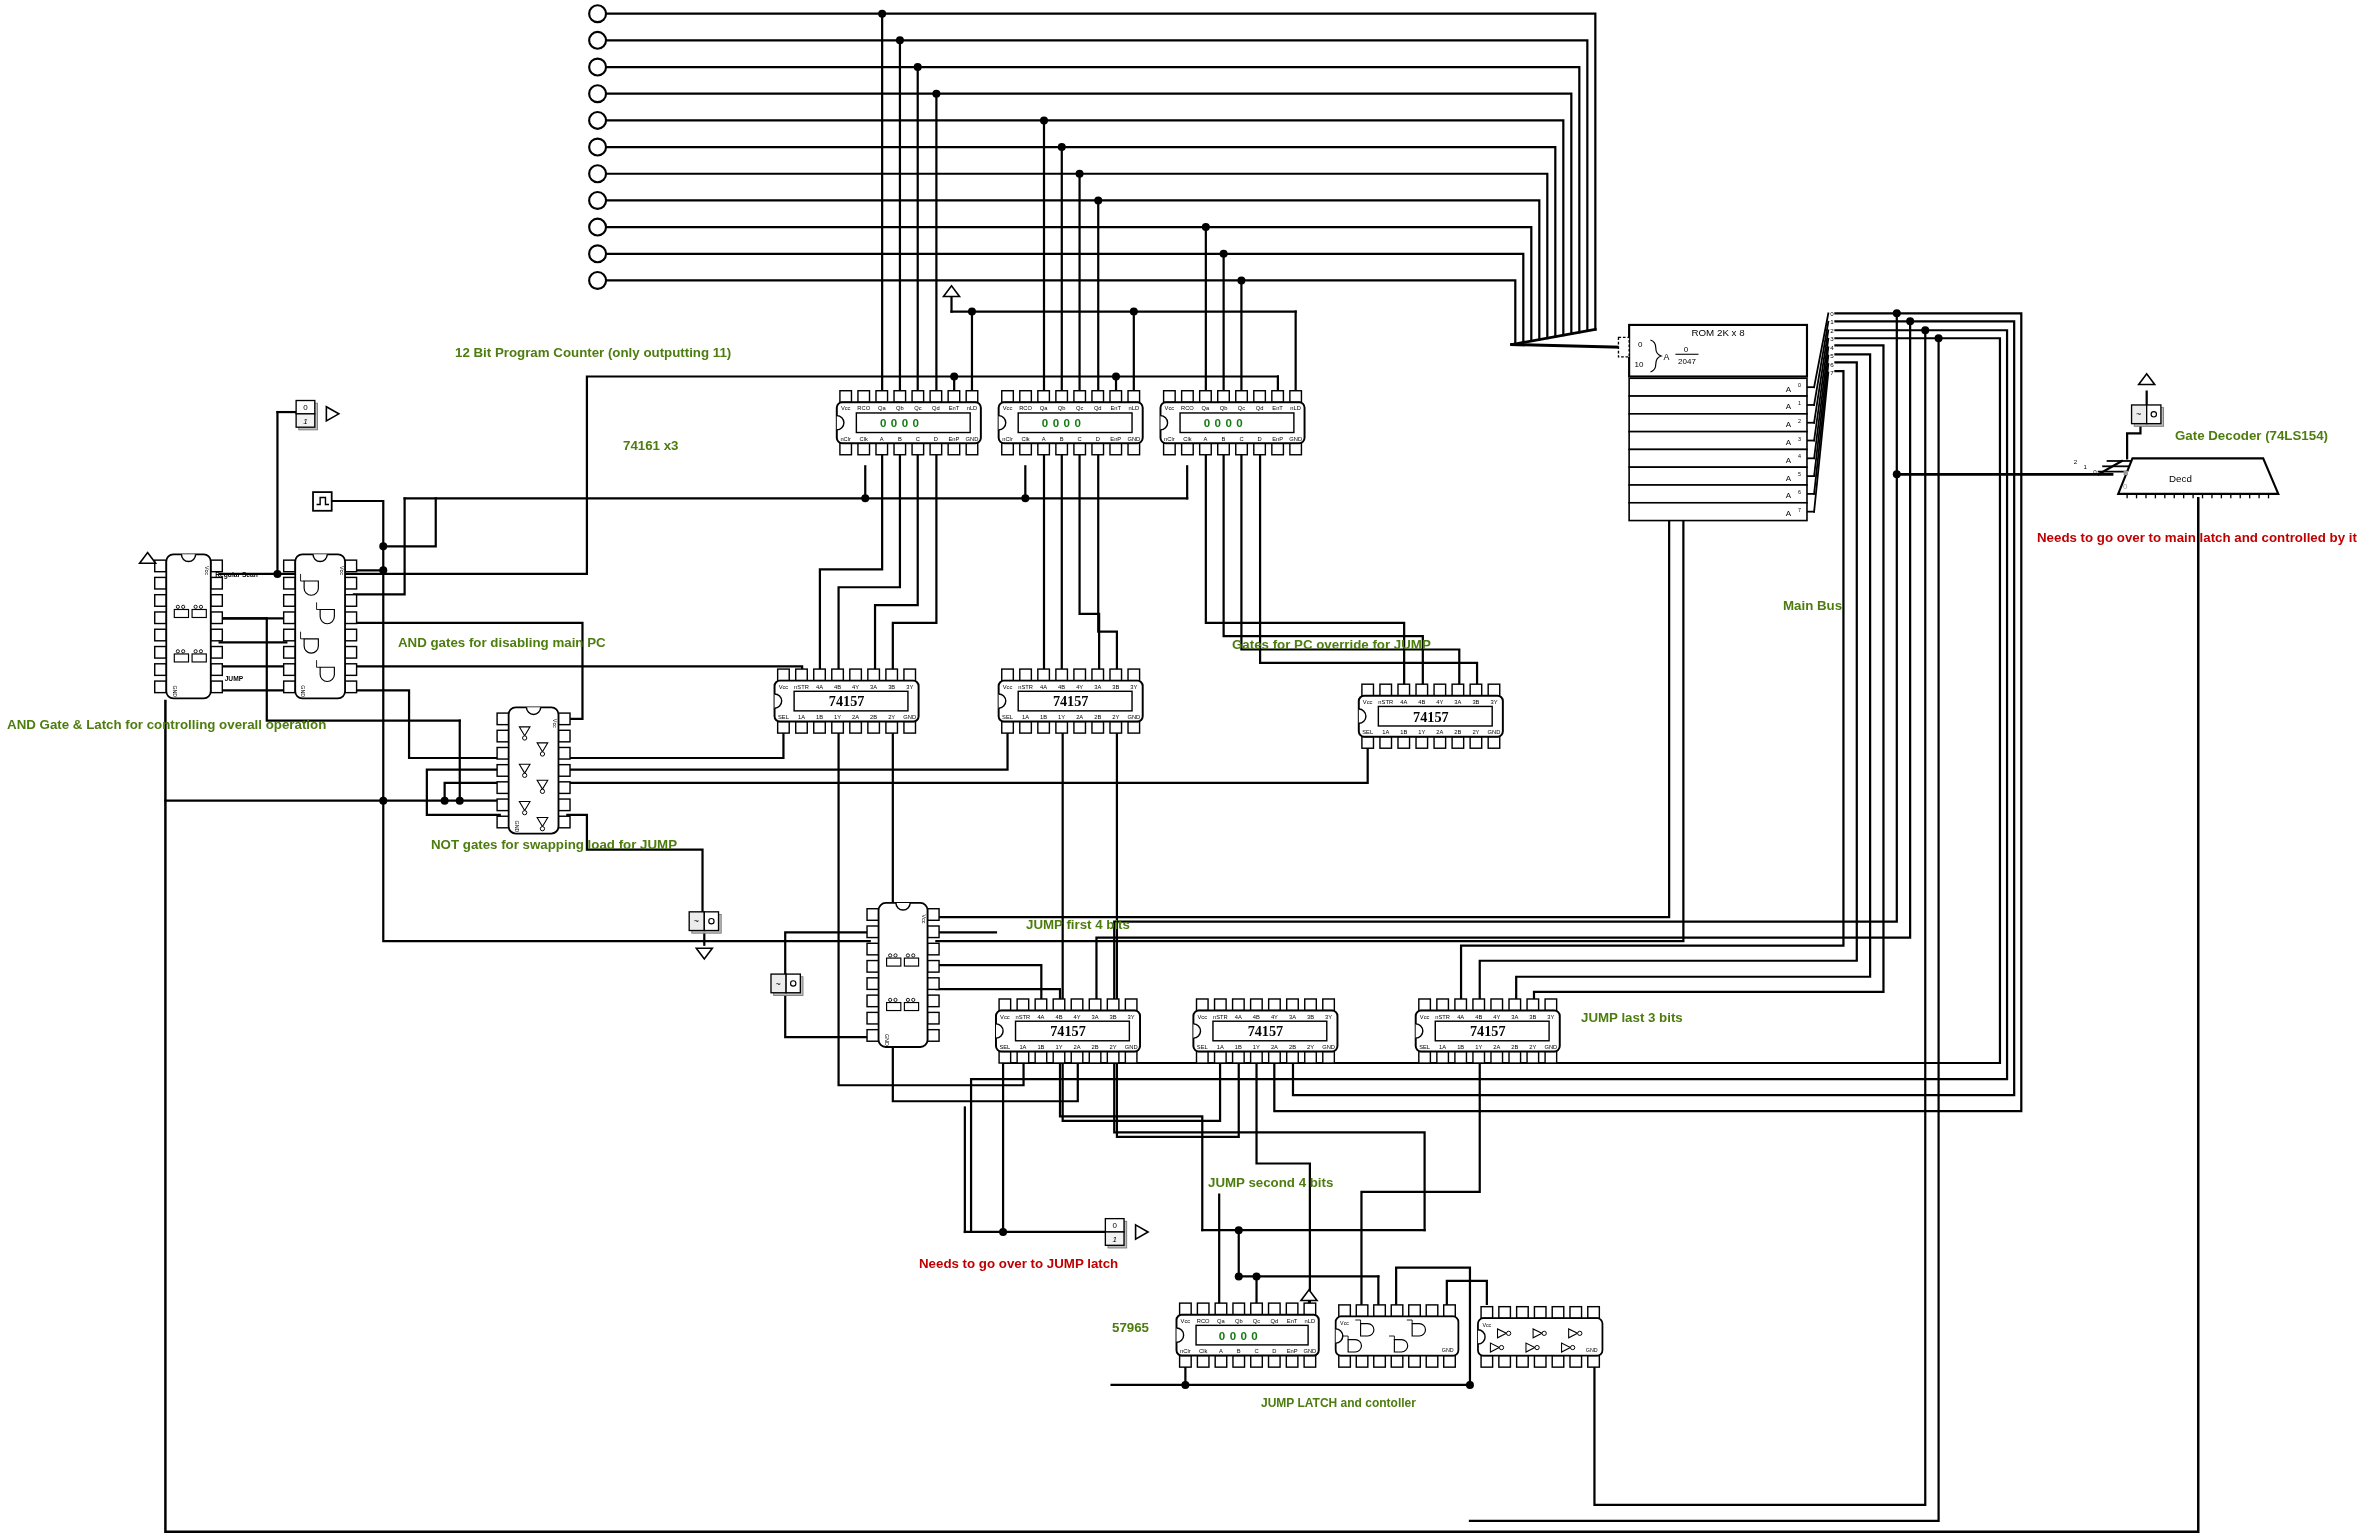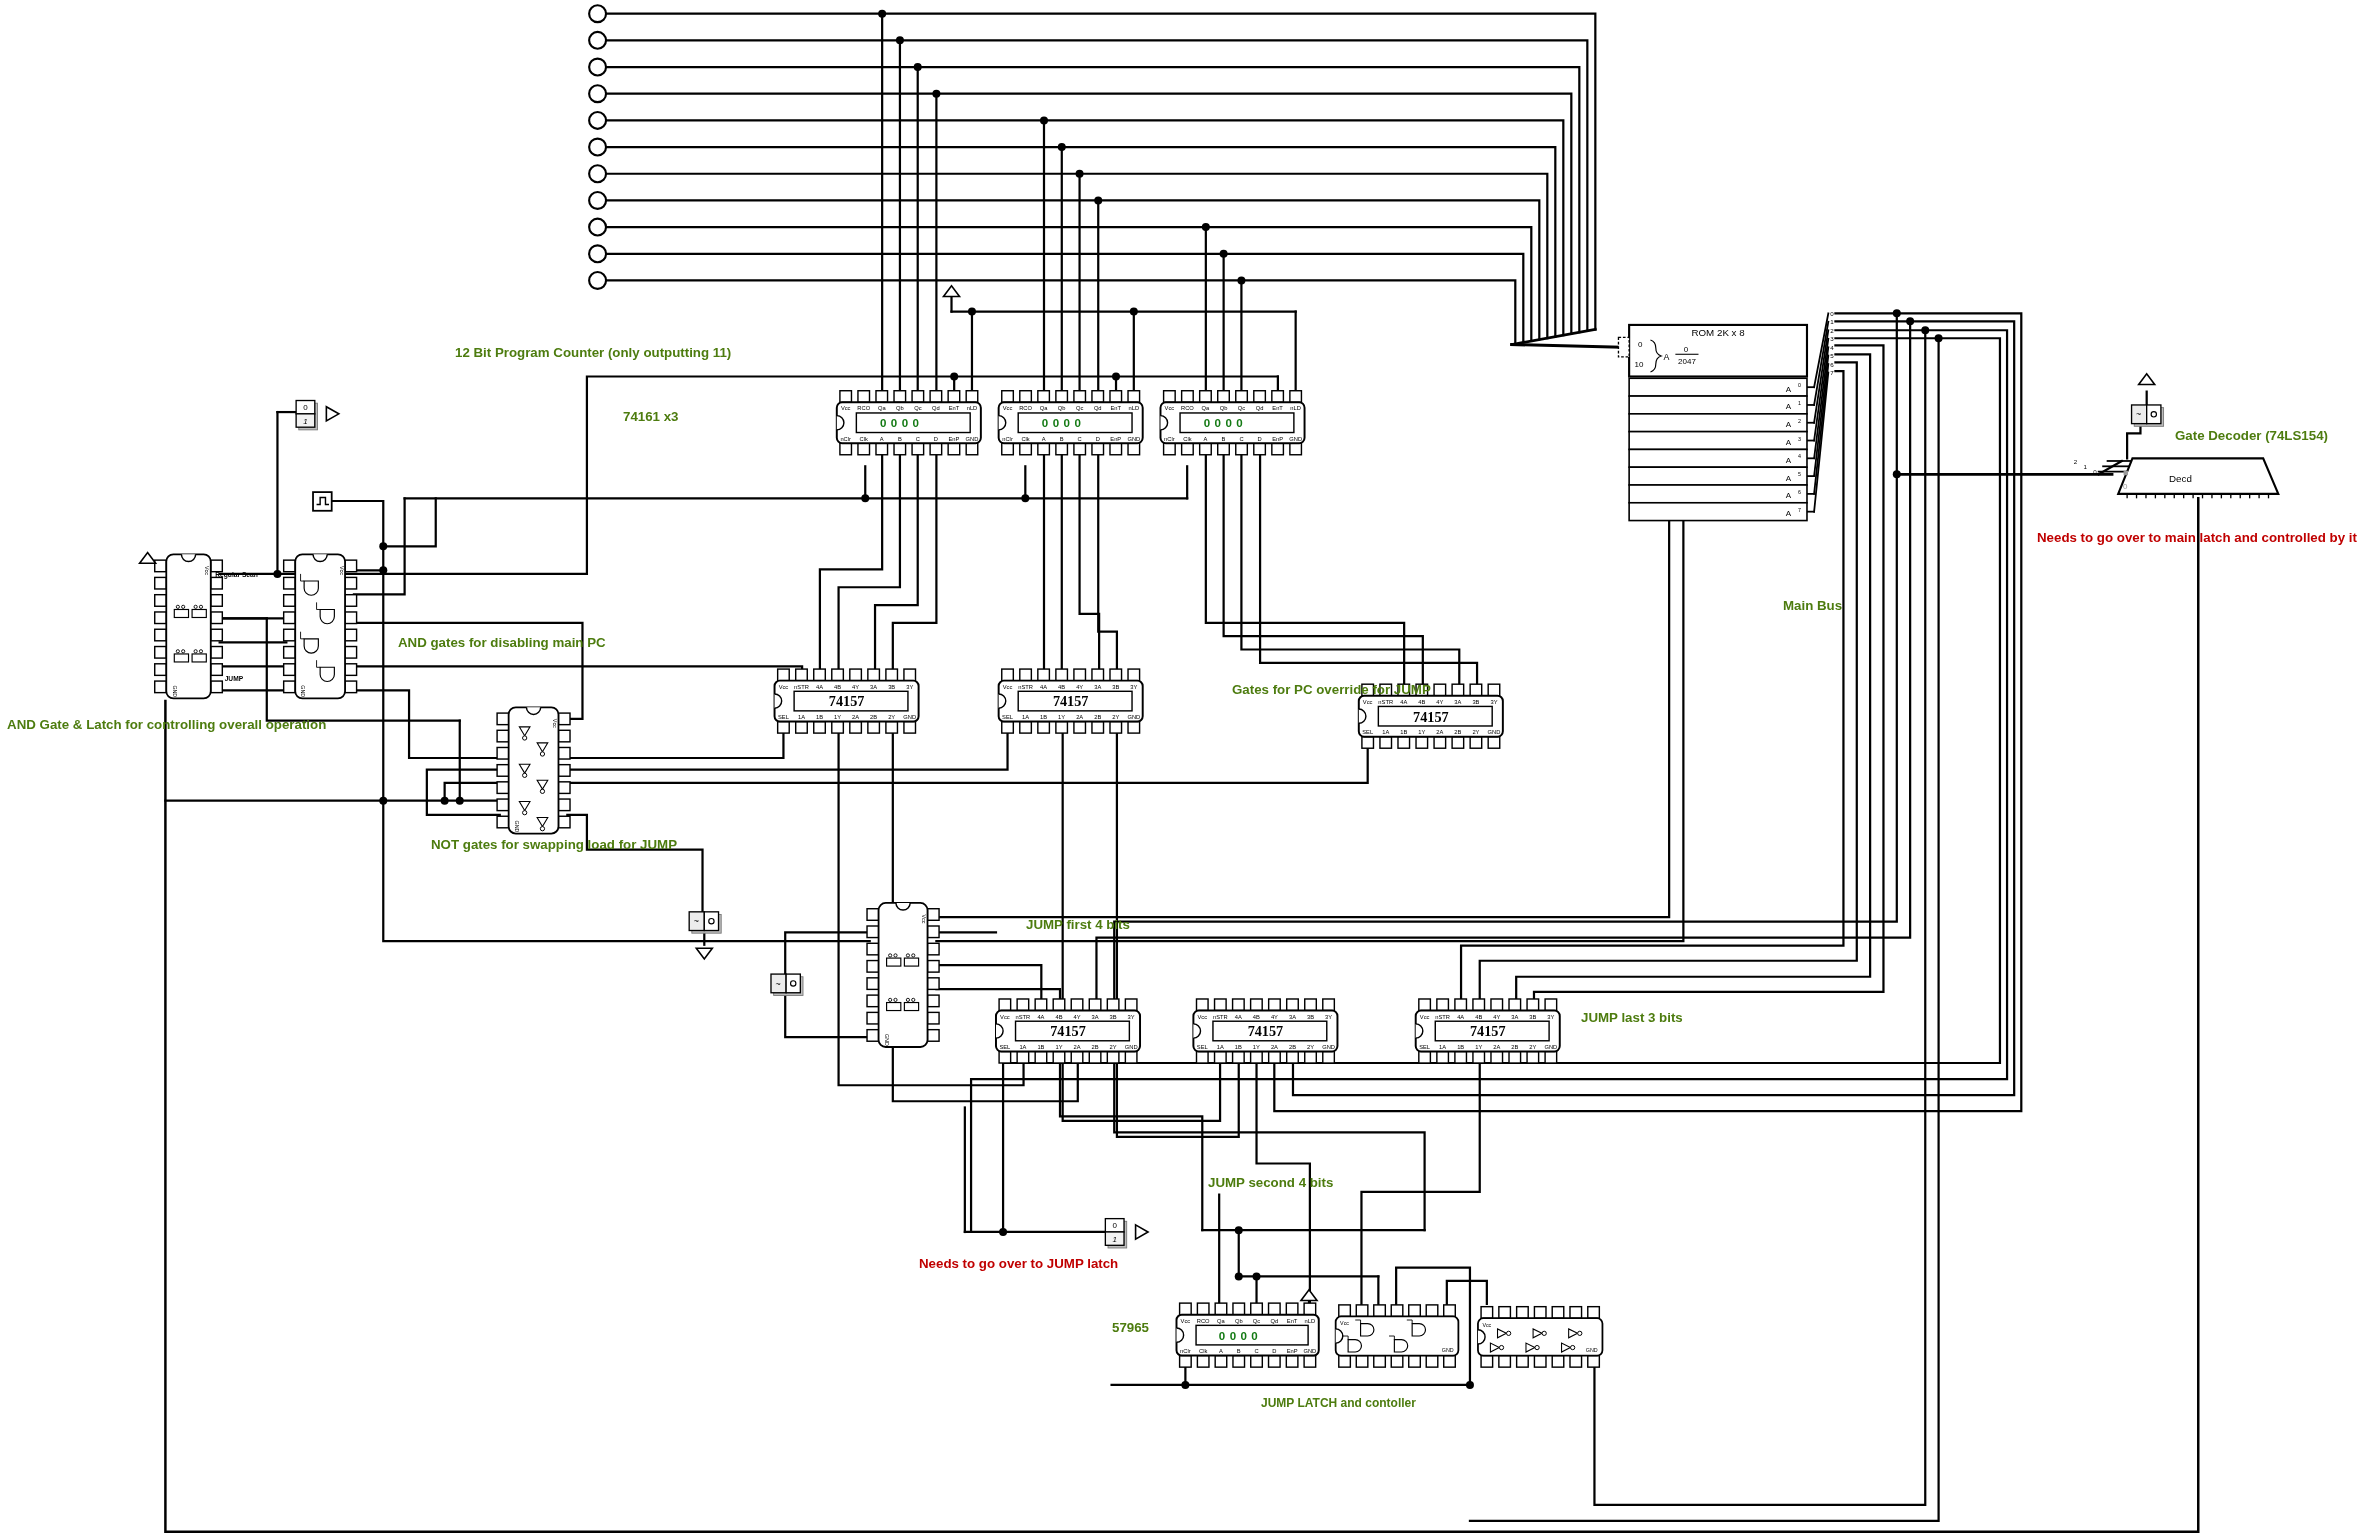--- a/index.html
+++ b/index.html
@@ -836,7 +836,7 @@
     </svg>
 
   <div class="lbl" style="left:455px;top:345px">12 Bit Program Counter (only outputting 11)</div>
-  <div class="lbl" style="left:623px;top:409px">74161 x3</div>
+  <div class="lbl" style="left:623px;top:438px">74161 x3</div>
   <div class="lbl" style="left:398px;top:635px">AND gates for disabling main PC</div>
   <div class="lbl" style="left:7.1px;top:717px">AND Gate &amp; Latch for controlling overall operation</div>
   <div class="lbl" style="left:431px;top:837px">NOT gates for swapping load for JUMP</div>

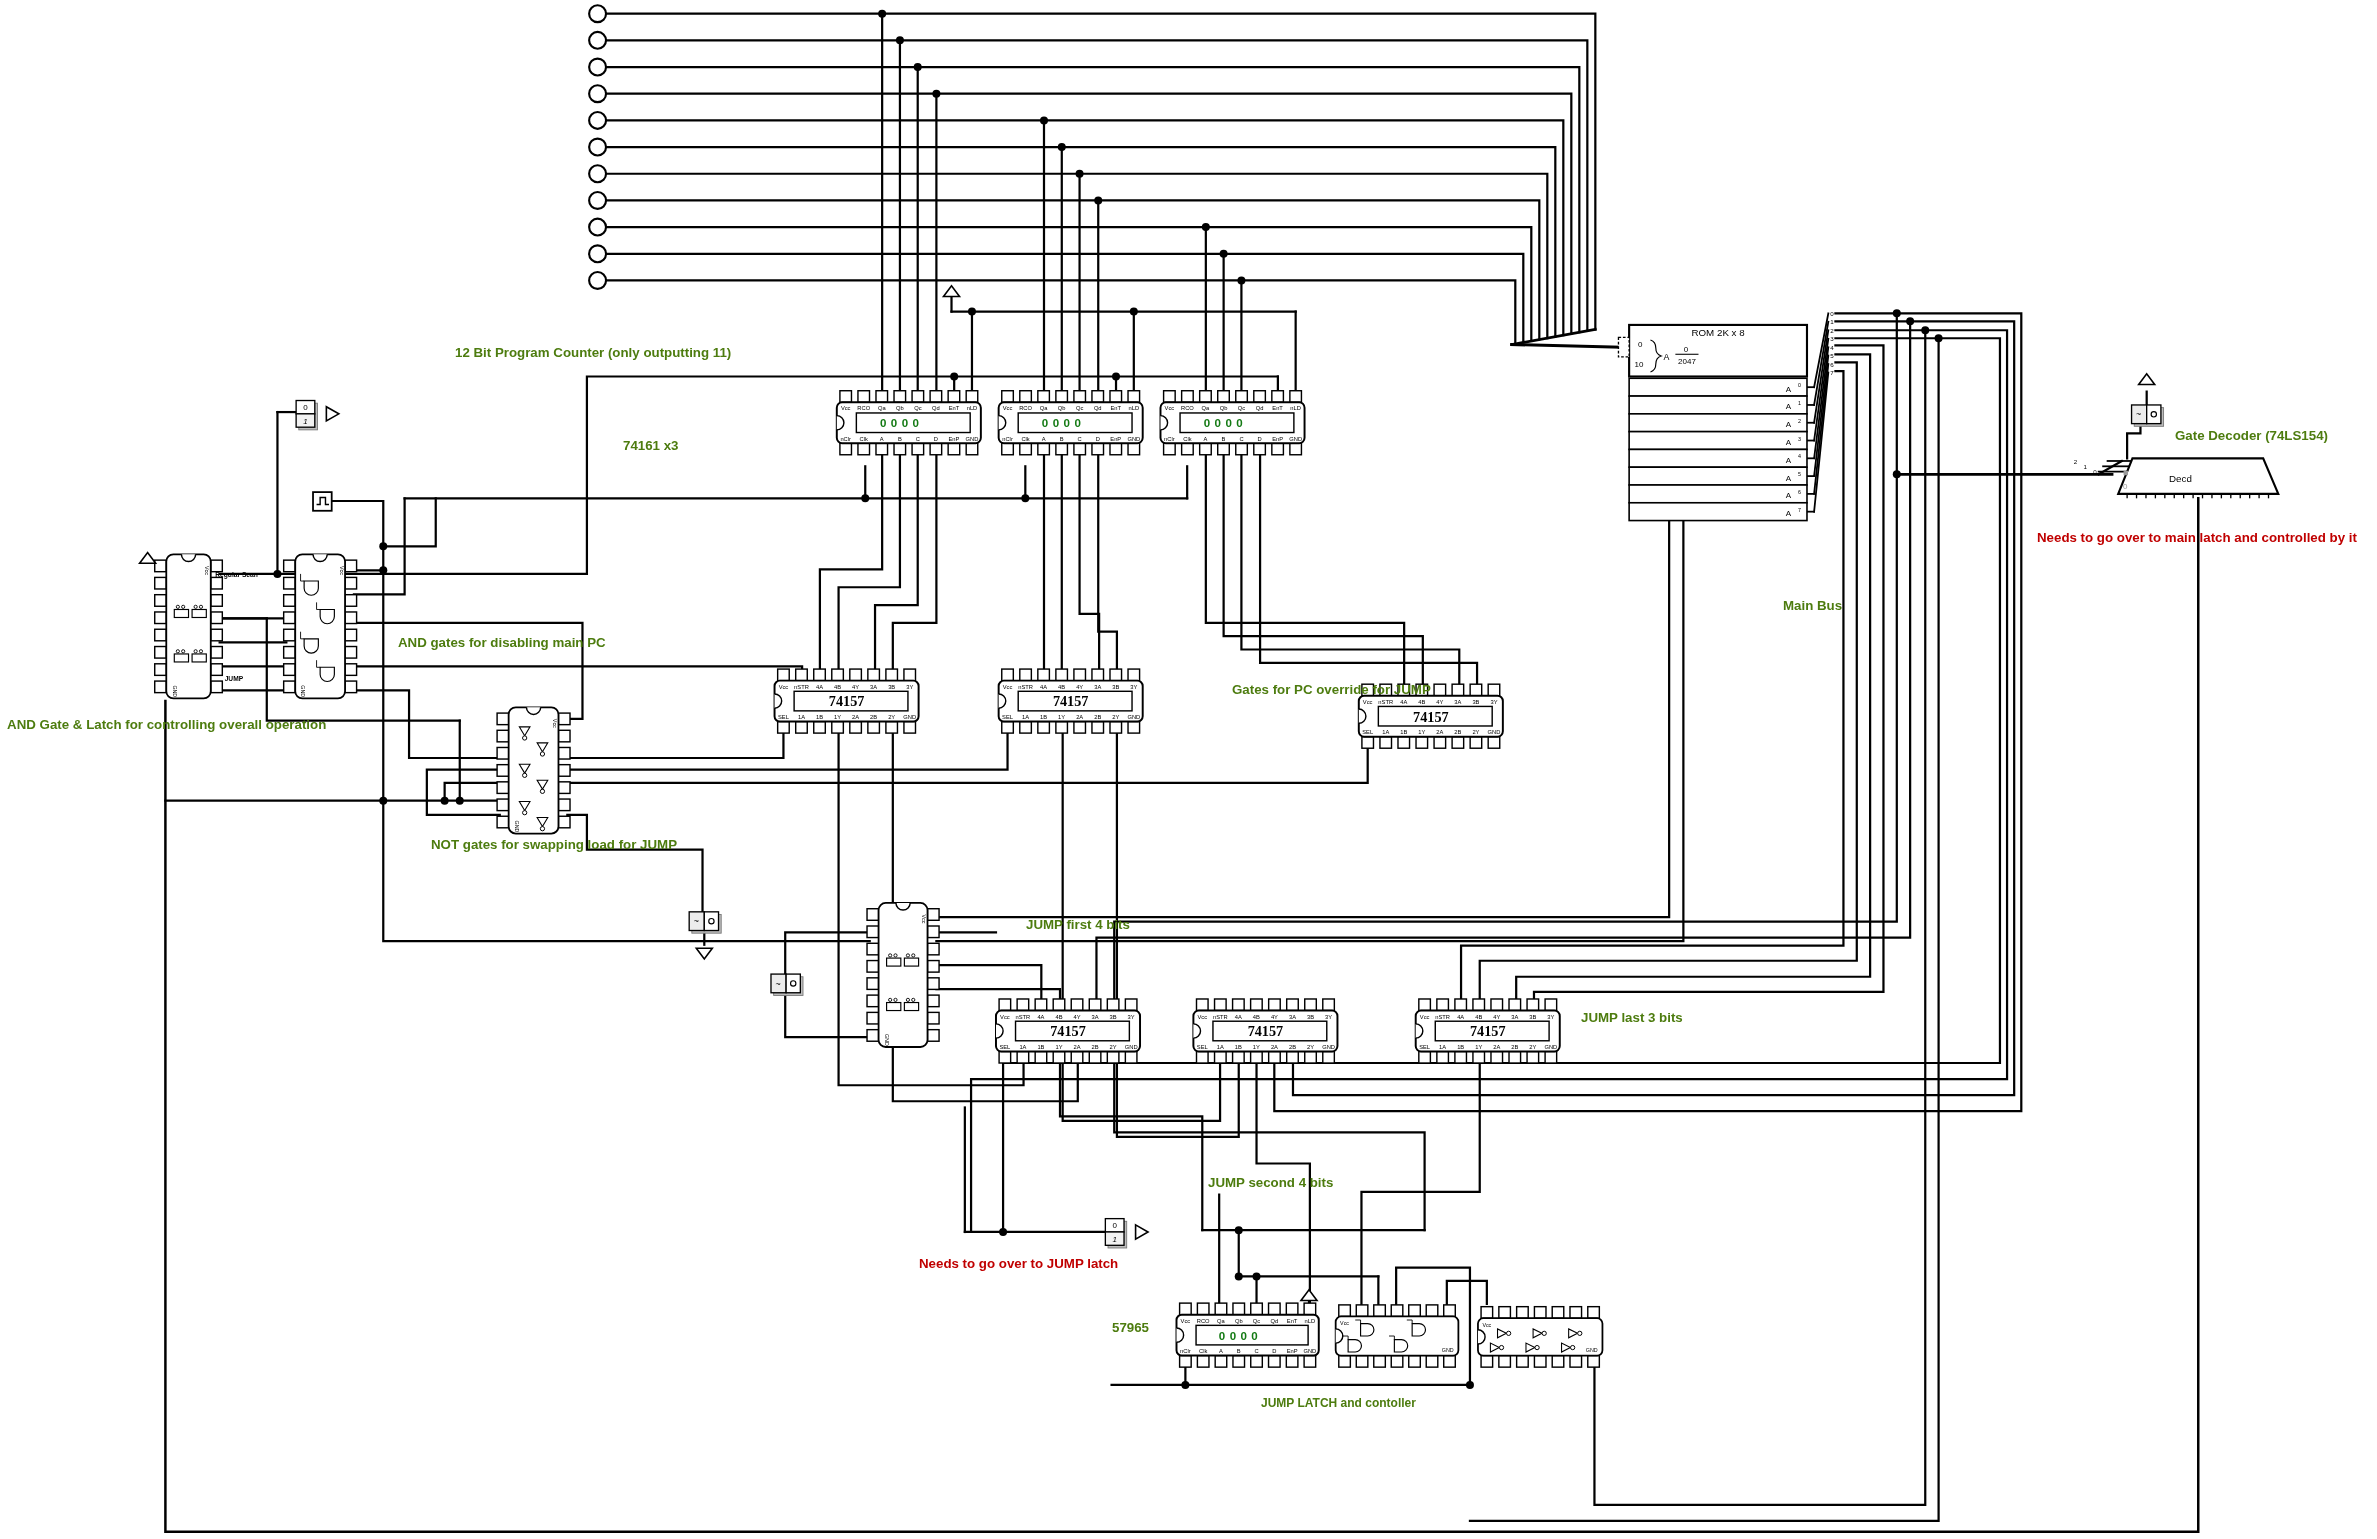--- a/index.html
+++ b/index.html
@@ -840,7 +840,7 @@
   <div class="lbl" style="left:398px;top:635px">AND gates for disabling main PC</div>
   <div class="lbl" style="left:7.1px;top:717px">AND Gate &amp; Latch for controlling overall operation</div>
   <div class="lbl" style="left:431px;top:837px">NOT gates for swapping load for JUMP</div>
-  <div class="lbl" style="left:1232px;top:682px">Gates for PC override for JUMP</div>
+  <div class="lbl" style="left:1232px;top:637px">Gates for PC override for JUMP</div>
   <div class="lbl" style="left:1783px;top:598px">Main Bus</div>
   <div class="lbl" style="left:2175px;top:428px">Gate Decoder (74LS154)</div>
   <div class="lbl red" style="left:2037px;top:530px">Needs to go over to main latch and controlled by it</div>

